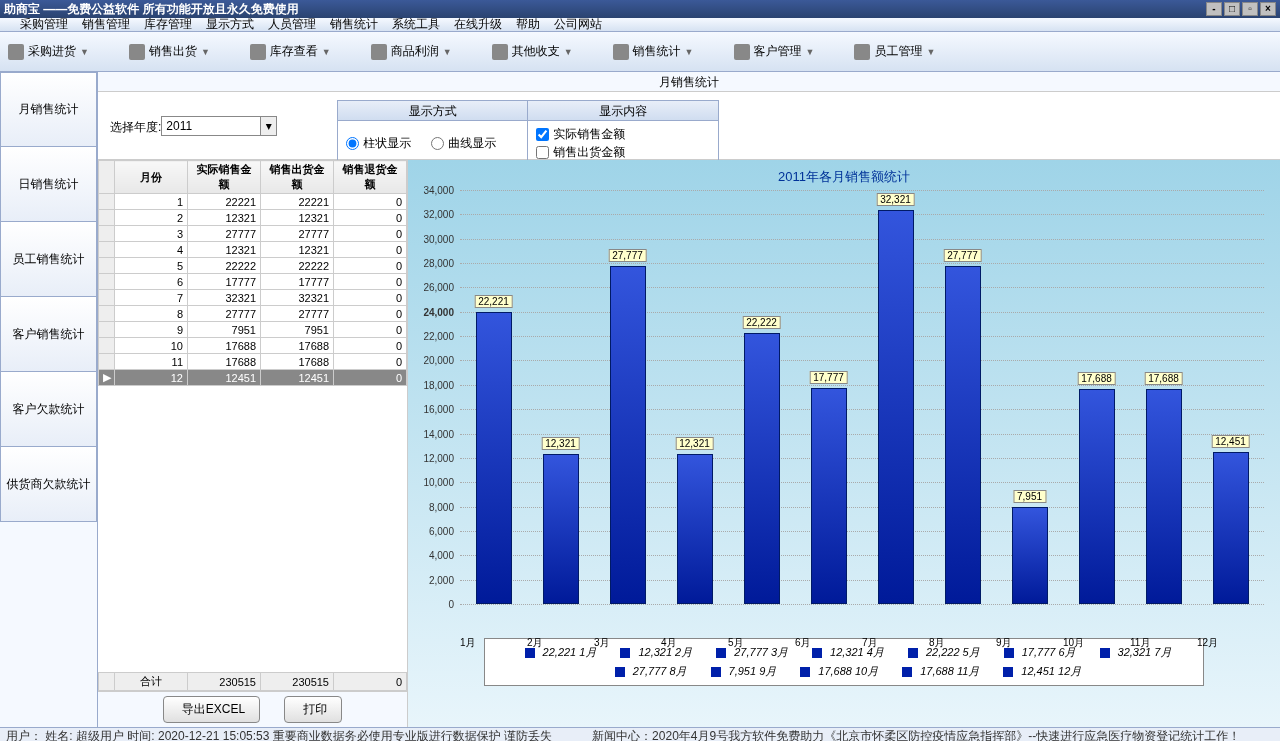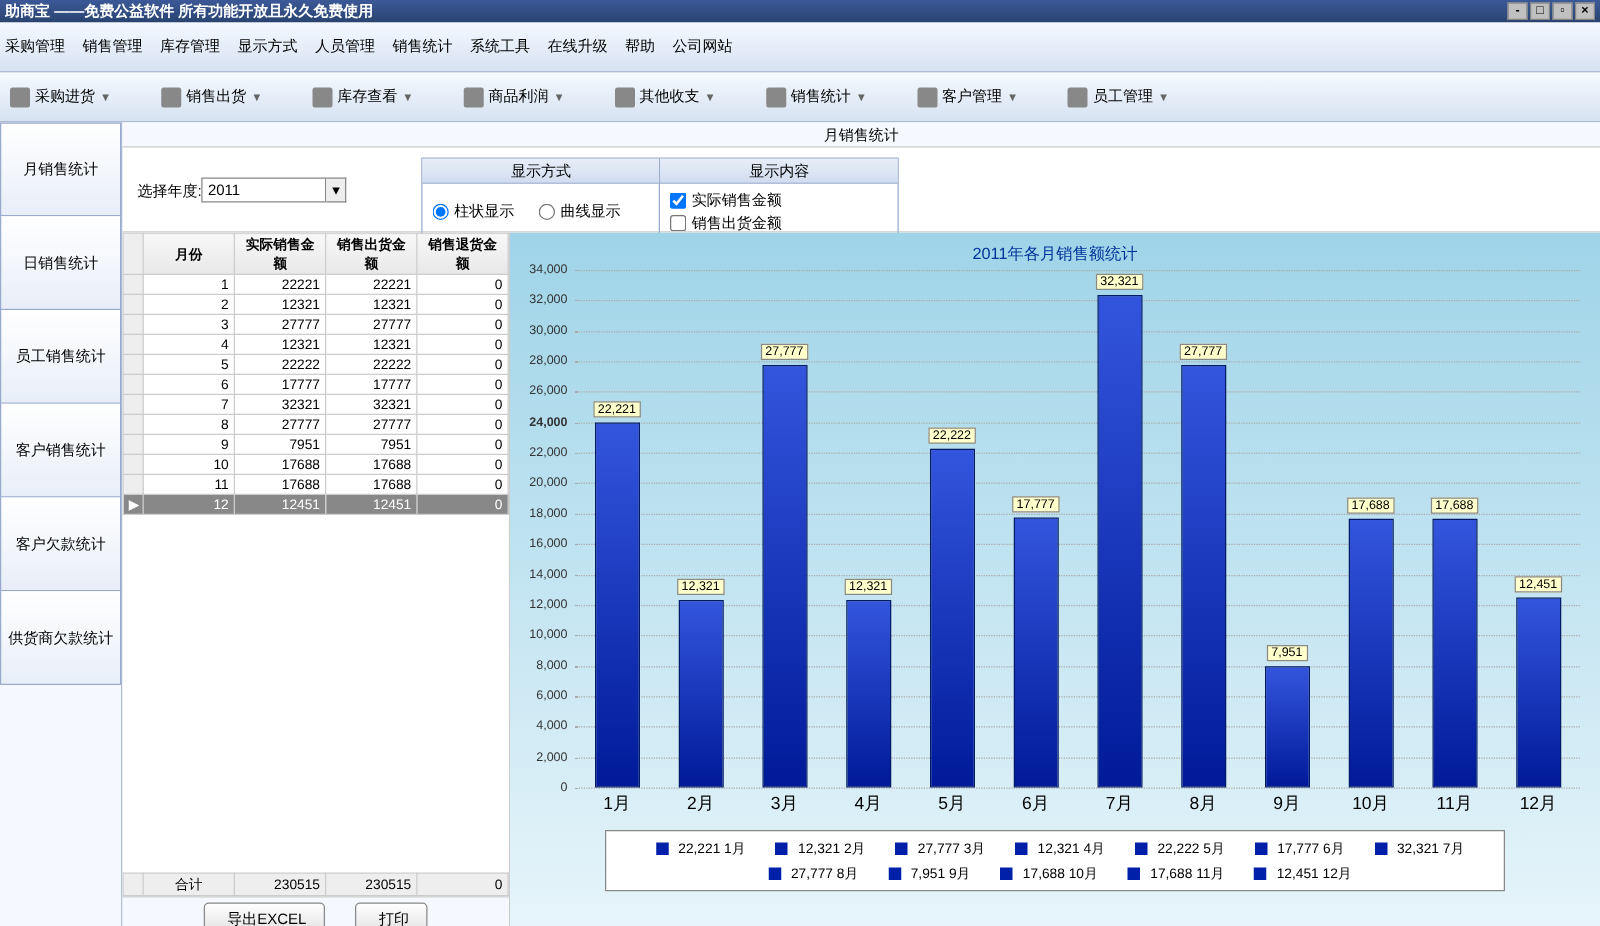--- a/index.html
+++ b/index.html
@@ -9,7 +9,7 @@
 .titlebar .spacer { flex: 1; }
 .titlebar .winbtn { width: 16px; height: 14px; background: #c0c0c0; color: #000; margin-left: 2px; text-align: center; line-height: 12px; font-size: 10px; border: 1px solid #888; cursor: pointer; }
 
-.menubar { height: 40px; background: linear-gradient(to bottom, #f5f9ff, #d6e2f2); border-bottom: 1px solid #99aacc; display: flex; align-items: center; padding: 0 4px; }
+.menubar { height: 14px; background: linear-gradient(to bottom, #f5f9ff, #d6e2f2); border-bottom: 1px solid #99aacc; display: flex; align-items: center; padding: 0 20px; }
 .menubar span { margin-right: 14px; cursor: pointer; color: #000; }
 
 .toolbar { height: 40px; background: linear-gradient(to bottom, #f5f9ff, #d6e2f2); border-bottom: 1px solid #99aacc; display: flex; align-items: center; padding: 0 8px; }

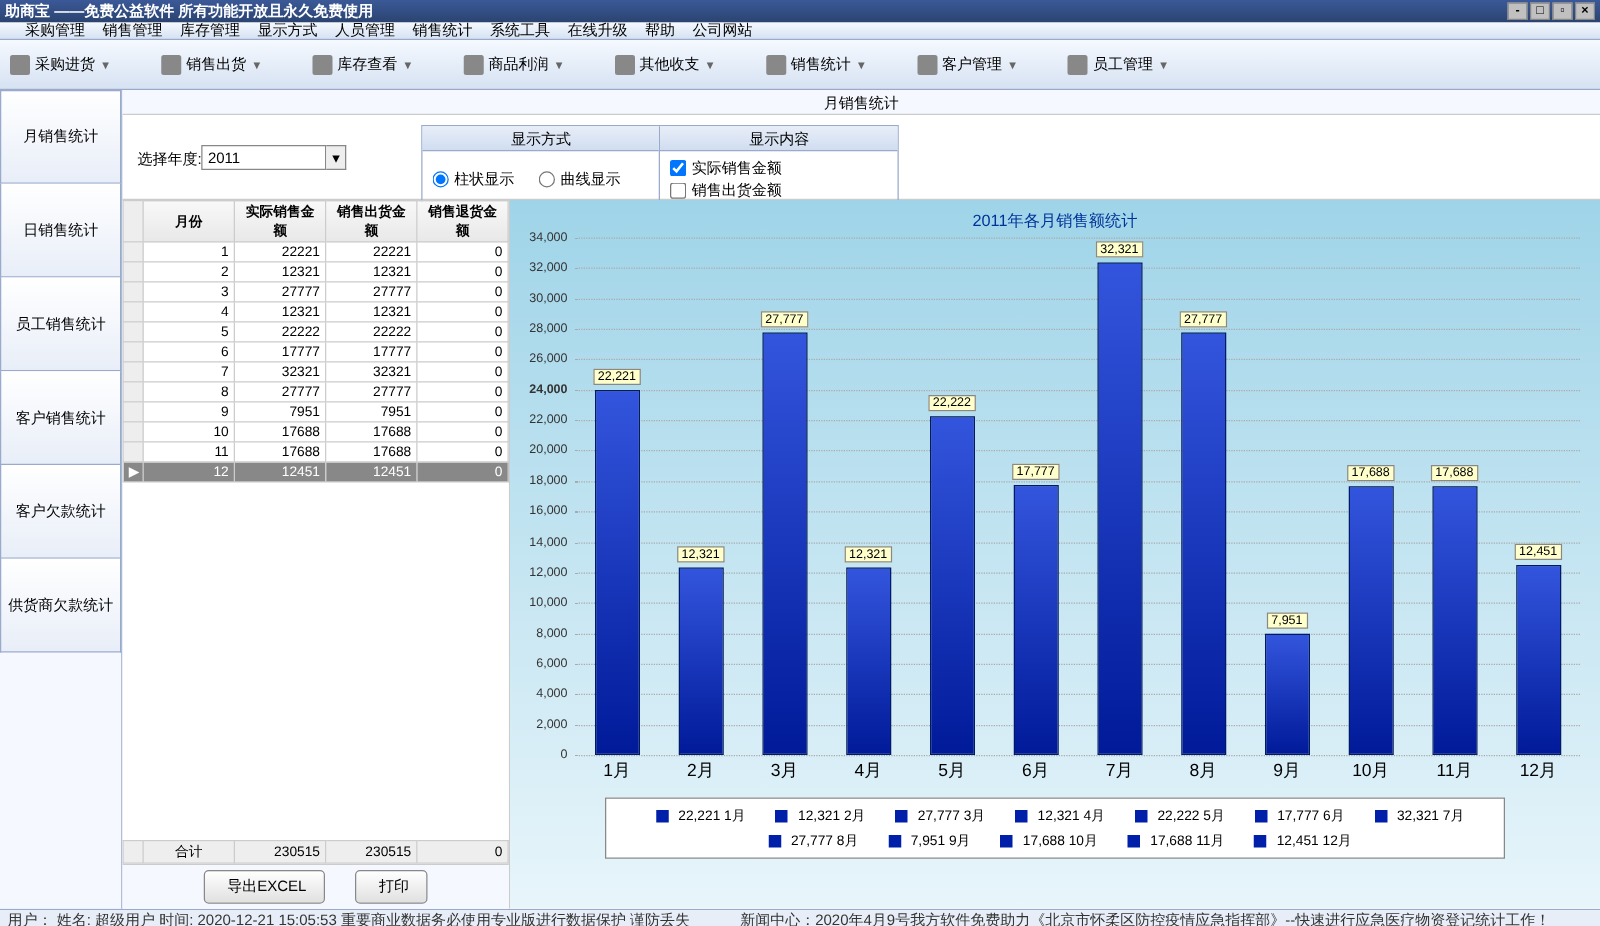--- a/index.html
+++ b/index.html
@@ -62,7 +62,7 @@
 .bar{width:36px; background:linear-gradient(to bottom,#3355dd,#001a99); border:1px solid #001a66; position:relative;}
 .barlabel{background:#ffffcc; border:1px solid #888; padding:0 3px; font-size:10px; white-space:nowrap; position:absolute; top:-18px; left:50%; transform:translateX(-50%);}
 .xlabels{position:absolute; left:0; right:0; bottom:0; height:26px; display:flex;}
-.xlabels div{flex:1; text-align:center; font-size:14px; padding-top:4px;}
+.xlabels div{flex:1; font-size:10px; padding-top:4px;margin-top:28px;}
 .legend{margin:8px auto 0; background:#fff; border:1px solid #888; padding:4px 8px; width:fit-content; max-width:720px; text-align:center; line-height:1.6;}
 .legend span{margin:0 8px; white-space:nowrap; font-size:11px;}
 .lgsq{display:inline-block;width:10px;height:10px;background:#0020aa;margin-right:3px;vertical-align:middle;}

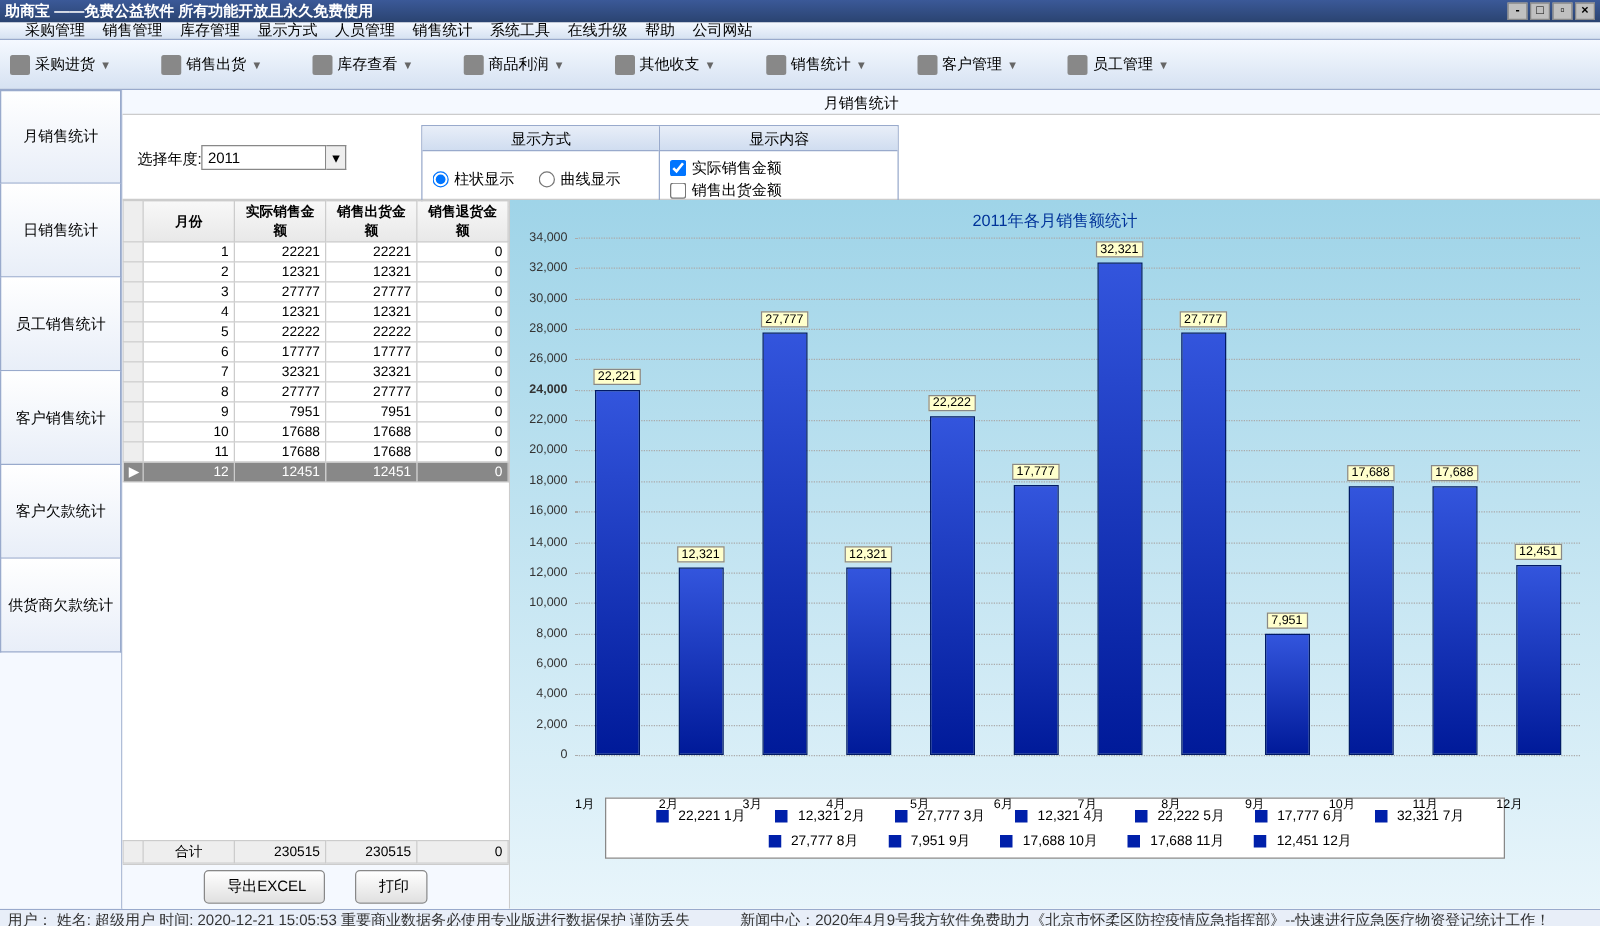--- a/index.html
+++ b/index.html
@@ -63,7 +63,7 @@
 .barlabel{background:#ffffcc; border:1px solid #888; padding:0 3px; font-size:10px; white-space:nowrap; position:absolute; top:-18px; left:50%; transform:translateX(-50%);}
 .xlabels{position:absolute; left:0; right:0; bottom:0; height:26px; display:flex;}
 .xlabels div{flex:1; font-size:10px; padding-top:4px;margin-top:28px;}
-.legend{margin:8px auto 0; background:#fff; border:1px solid #888; padding:4px 8px; width:fit-content; max-width:720px; text-align:center; line-height:1.6;}
+.legend{margin:8px auto 0; background:#fff; border:1px solid #888; padding:4px 8px; width:fit-content; max-width:720px; text-align:center; line-height:1.6;font-style:italic;}
 .legend span{margin:0 8px; white-space:nowrap; font-size:11px;}
 .lgsq{display:inline-block;width:10px;height:10px;background:#0020aa;margin-right:3px;vertical-align:middle;}
 

